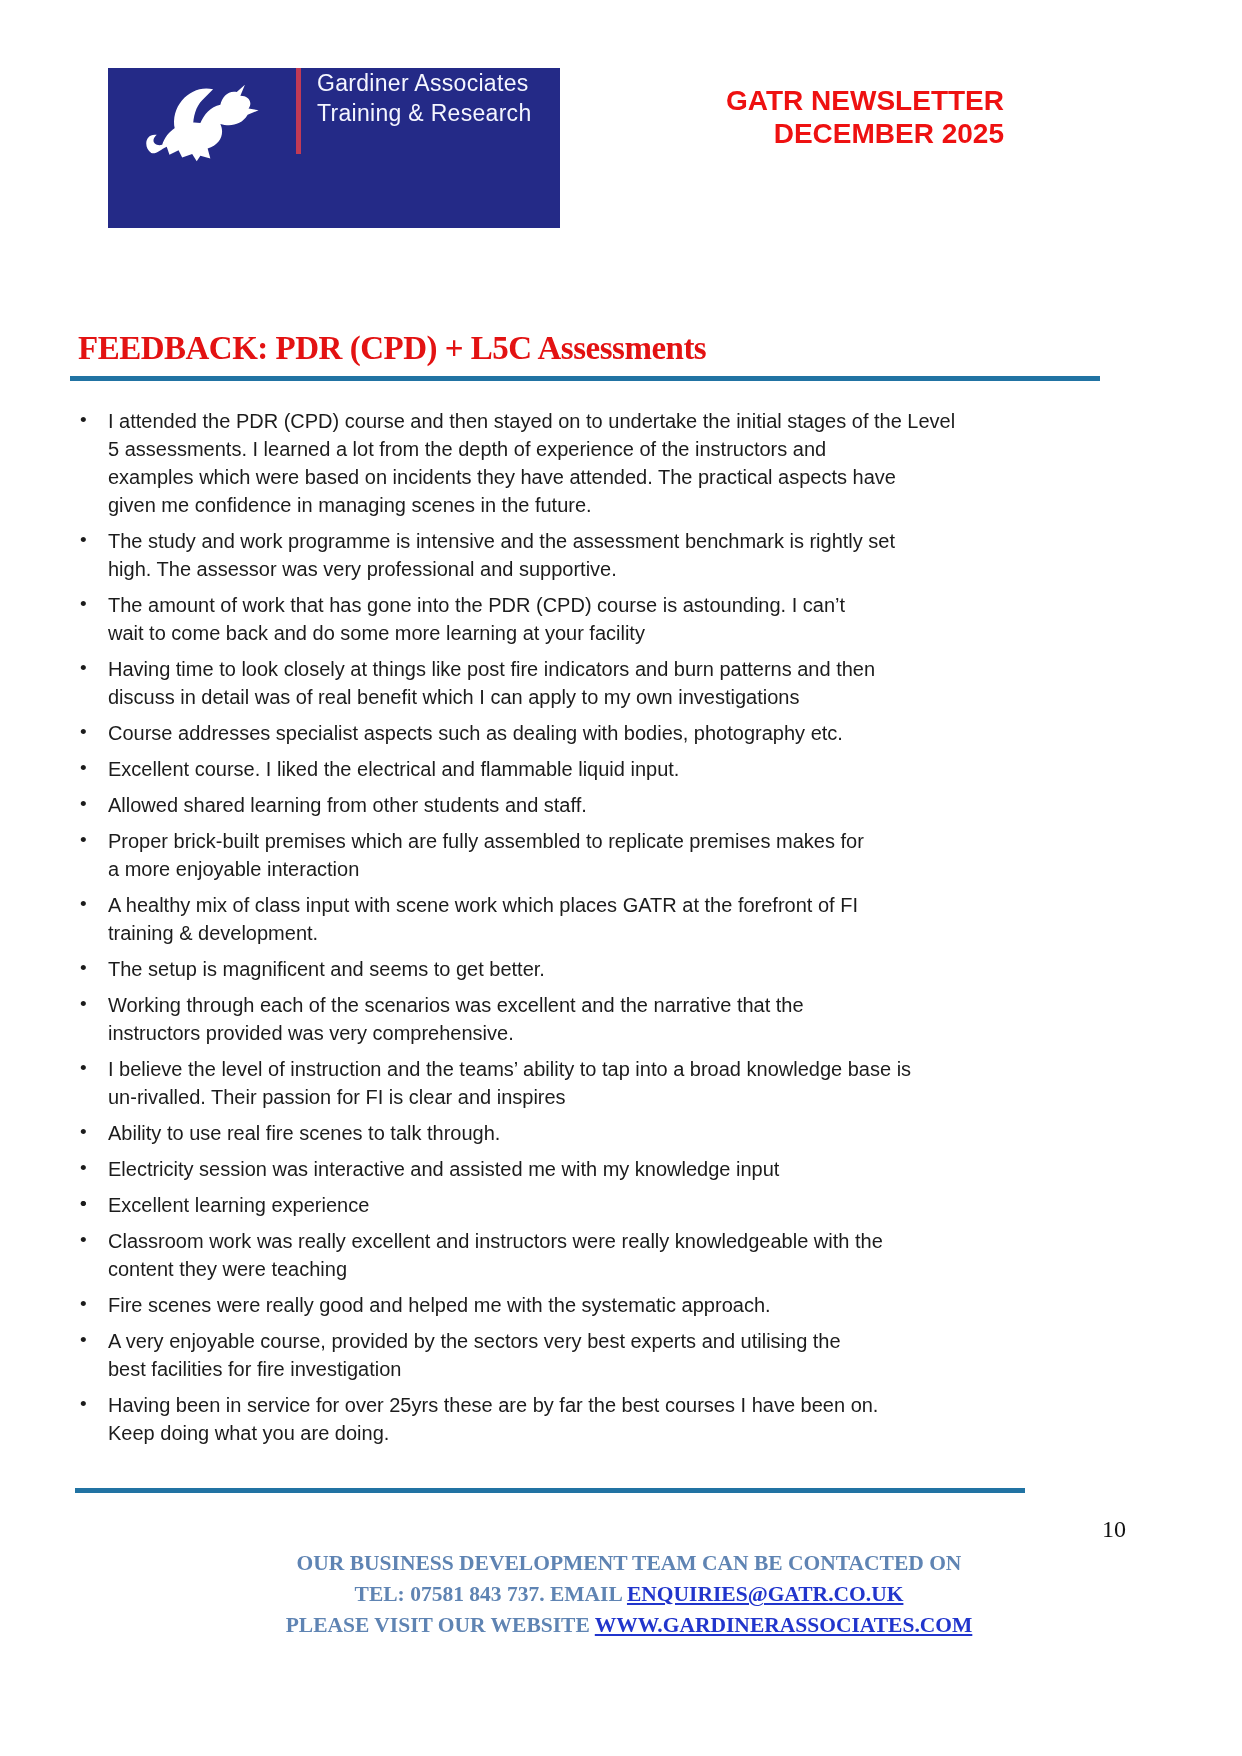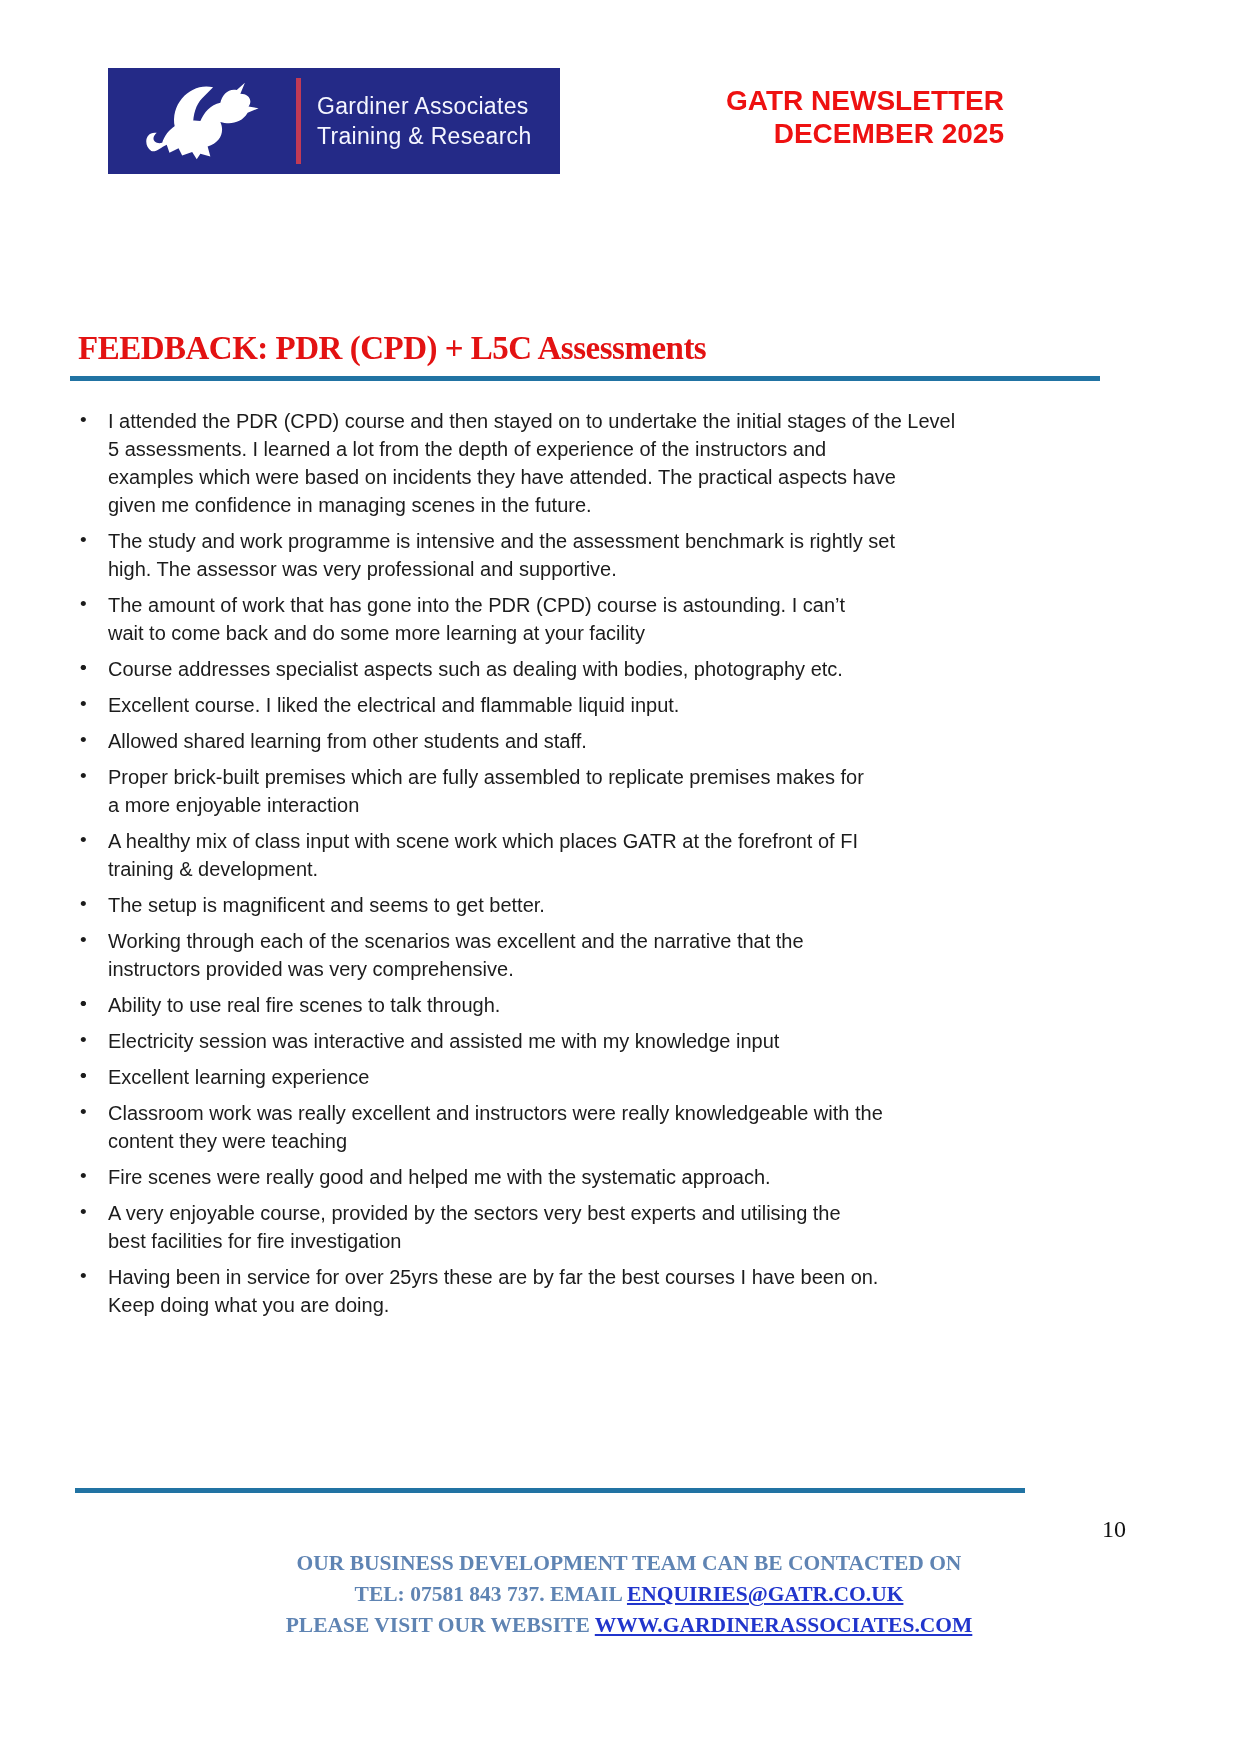--- a/index.html
+++ b/index.html
@@ -17,10 +17,10 @@
   .logo-block {
     position: absolute;
     left: 108px; top: 68px;
-    width: 452px; height: 106px;
+    width: 452px; height: 160px;
     background: #242a87;
     display: flex;
-    align-items: center;
+    align-items: flex-start;
   }
   .dragon-wrap {
     width: 180px; height: 110px;

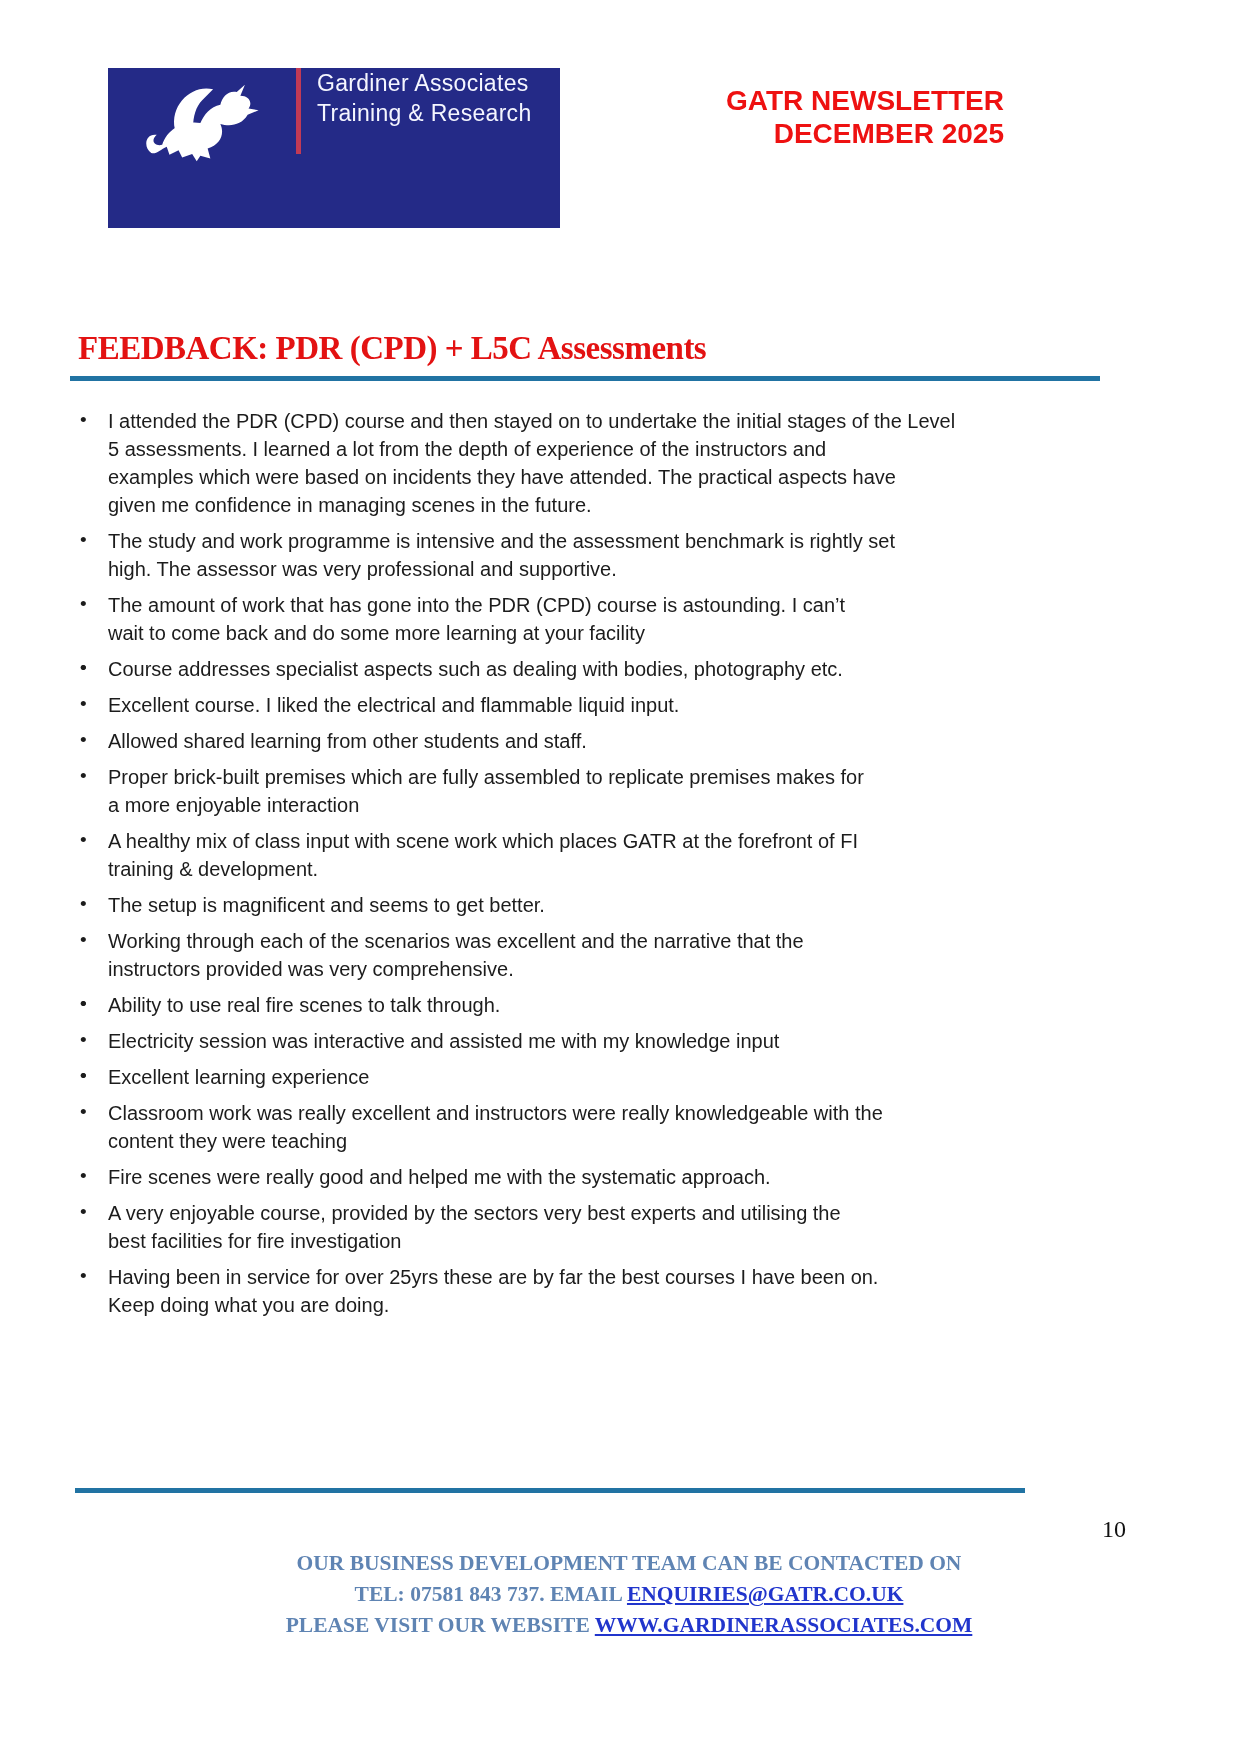--- a/index.html
+++ b/index.html
@@ -171,7 +171,8 @@
 high. The assessor was very professional and supportive.</span></li>
       <li><span class="bullet-marker">•</span><span class="bullet-text">The amount of work that has gone into the PDR (CPD) course is astounding. I can’t
 wait to come back and do some more learning at your facility</span></li>
-      <li><span class="bullet-marker">•</span></li>
+      <li><span class="bullet-marker">•</span><span class="bullet-text">Having time to look closely at things like post fire indicators and burn patterns and then
+discuss in detail was of real benefit which I can apply to my own investigations</span></li>
       <li><span class="bullet-marker">•</span><span class="bullet-text">Course addresses specialist aspects such as dealing with bodies, photography etc.</span></li>
       <li><span class="bullet-marker">•</span><span class="bullet-text">Excellent course. I liked the electrical and flammable liquid input.</span></li>
       <li><span class="bullet-marker">•</span><span class="bullet-text">Allowed shared learning from other students and staff.</span></li>

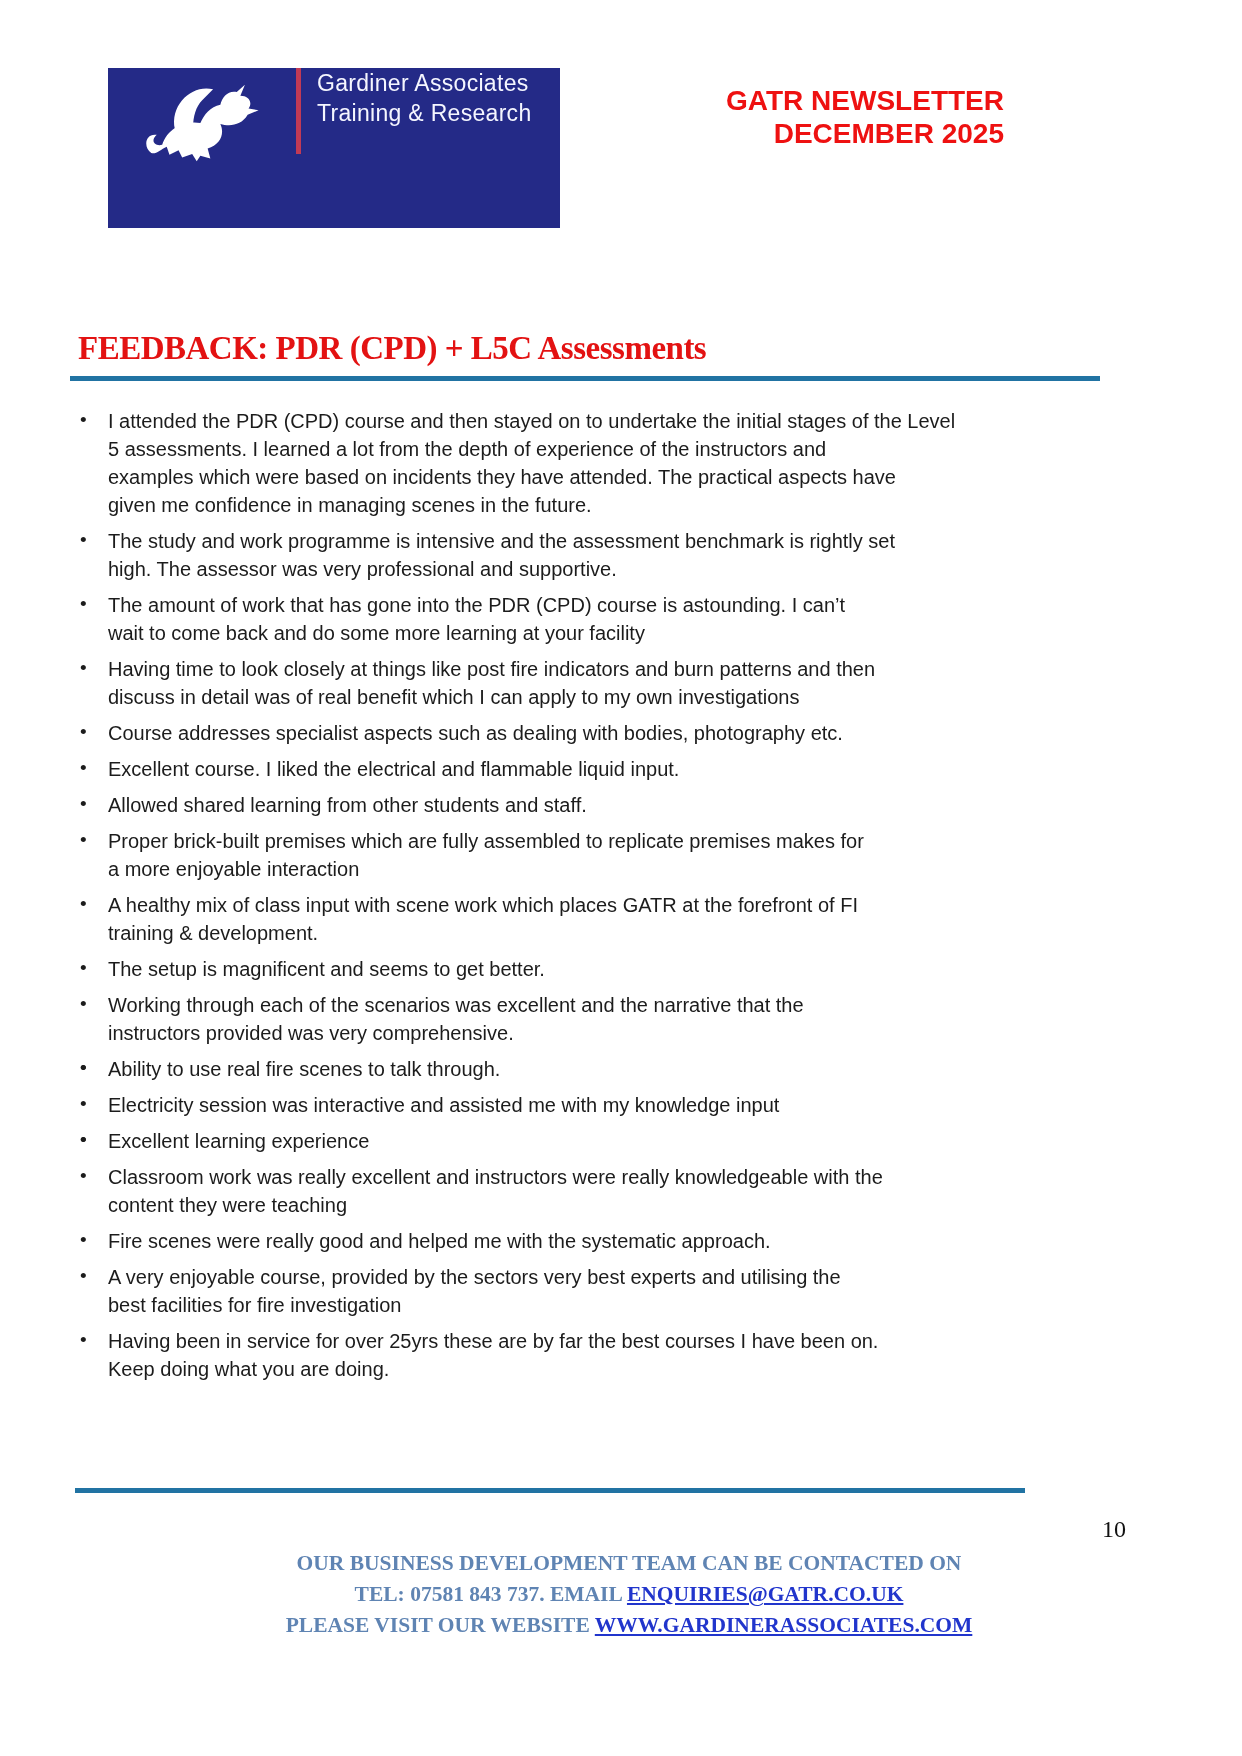--- a/index.html
+++ b/index.html
@@ -183,7 +183,8 @@
       <li><span class="bullet-marker">•</span><span class="bullet-text">The setup is magnificent and seems to get better.</span></li>
       <li><span class="bullet-marker">•</span><span class="bullet-text">Working through each of the scenarios was excellent and the narrative that the
 instructors provided was very comprehensive.</span></li>
-      <li><span class="bullet-marker">•</span></li>
+      <li><span class="bullet-marker">•</span><span class="bullet-text">I believe the level of instruction and the teams’ ability to tap into a broad knowledge base is
+un-rivalled. Their passion for FI is clear and inspires</span></li>
       <li><span class="bullet-marker">•</span><span class="bullet-text">Ability to use real fire scenes to talk through.</span></li>
       <li><span class="bullet-marker">•</span><span class="bullet-text">Electricity session was interactive and assisted me with my knowledge input</span></li>
       <li><span class="bullet-marker">•</span></li>

